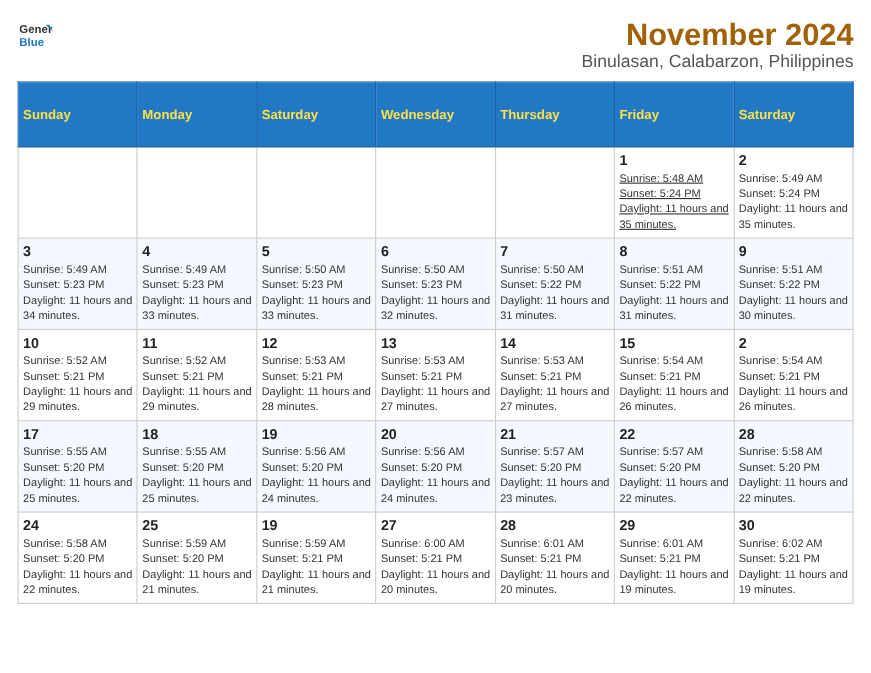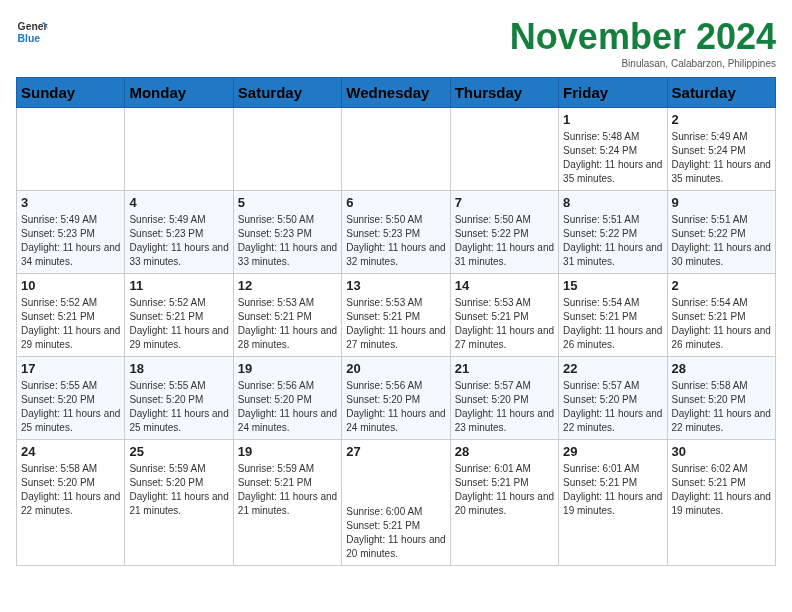--- a/index.html
+++ b/index.html
@@ -29,9 +29,9 @@
       text-align: right;
     }
     .month-title {
-      font-size: 36px;
+      font-size: 28px;
       font-weight: bold;
-      color: #15803d;
+      color: #a16207;
     }
     .location {
       font-size: 10px;

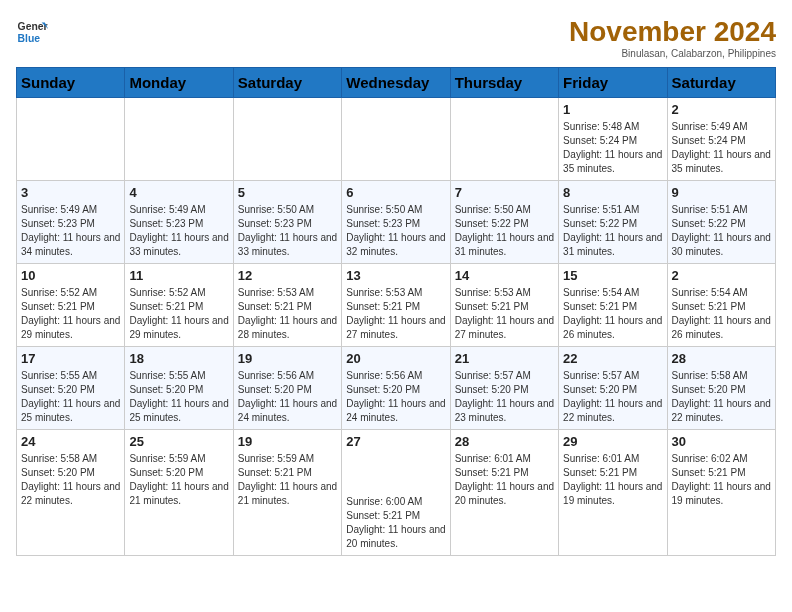--- a/index.html
+++ b/index.html
@@ -34,7 +34,7 @@
       color: #a16207;
     }
     .location {
-      font-size: 10px;
+      font-size: 16px;
       color: #555;
     }
     .calendar {

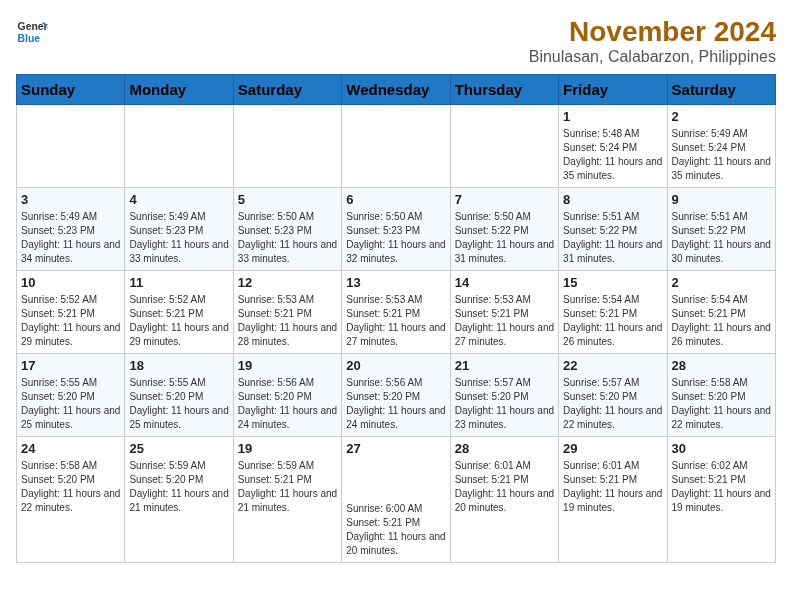--- a/index.html
+++ b/index.html
@@ -44,10 +44,10 @@
     }
     .calendar th {
       background-color: #2178c4;
-      color: #000000;
-      padding: 6px 4px;
+      color: #fde047;
+      padding: 22px 4px;
       text-align: left;
-      font-size: 15px;
+      font-size: 12px;
       border: 1px solid #1a60a8;
     }
     .calendar td {

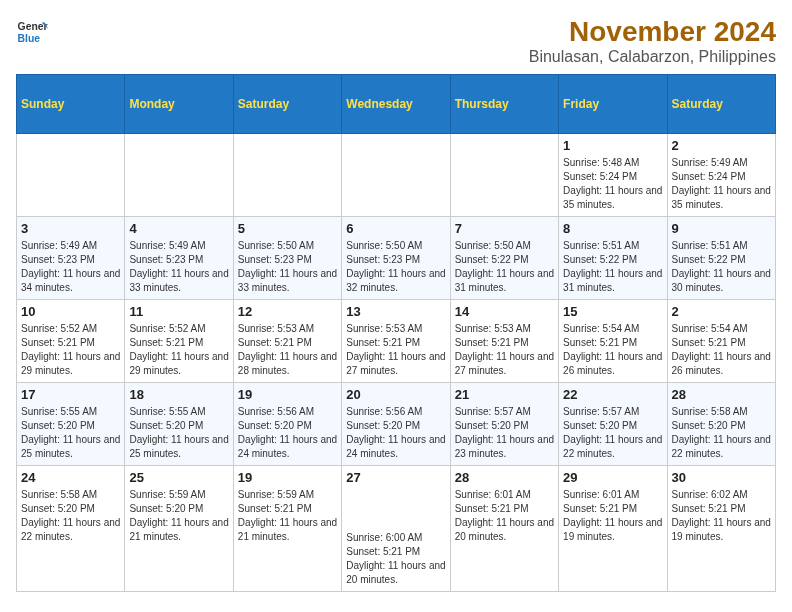--- a/index.html
+++ b/index.html
@@ -120,7 +120,7 @@
         <td>
           <div class="cell-content">
             <div class="day-number">1</div>
-            <div class="day-info" style="white-space: pre-line;">Sunrise: 5:48 AM
+            <div class="day-info" style="white-space: pre-line; text-decoration: underline;">Sunrise: 5:48 AM
 Sunset: 5:24 PM
 Daylight: 11 hours and 35 minutes.</div>
           </div>

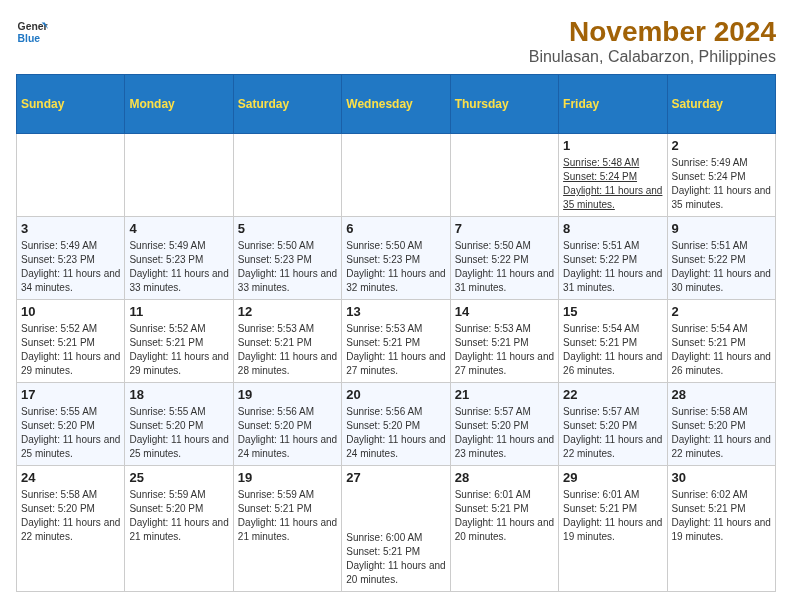--- a/index.html
+++ b/index.html
@@ -336,7 +336,7 @@
         <td>
           <div class="cell-content">
             <div class="day-number">27</div>
-            <div class="day-info" style="white-space: pre-line; margin-top: 43px;">Sunrise: 6:00 AM
+            <div class="day-info" style="white-space: pre-line;">Sunrise: 6:00 AM
 Sunset: 5:21 PM
 Daylight: 11 hours and 20 minutes.</div>
           </div>

